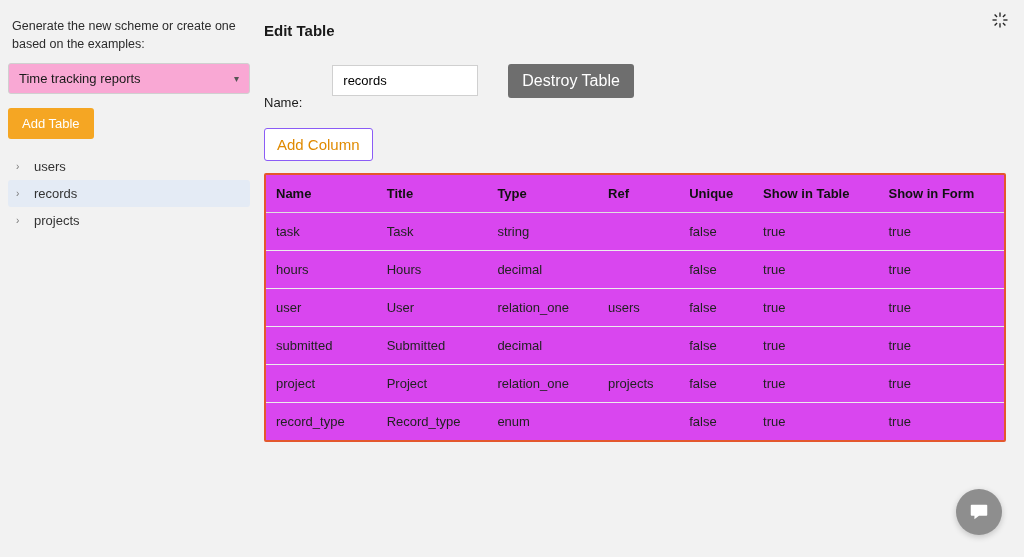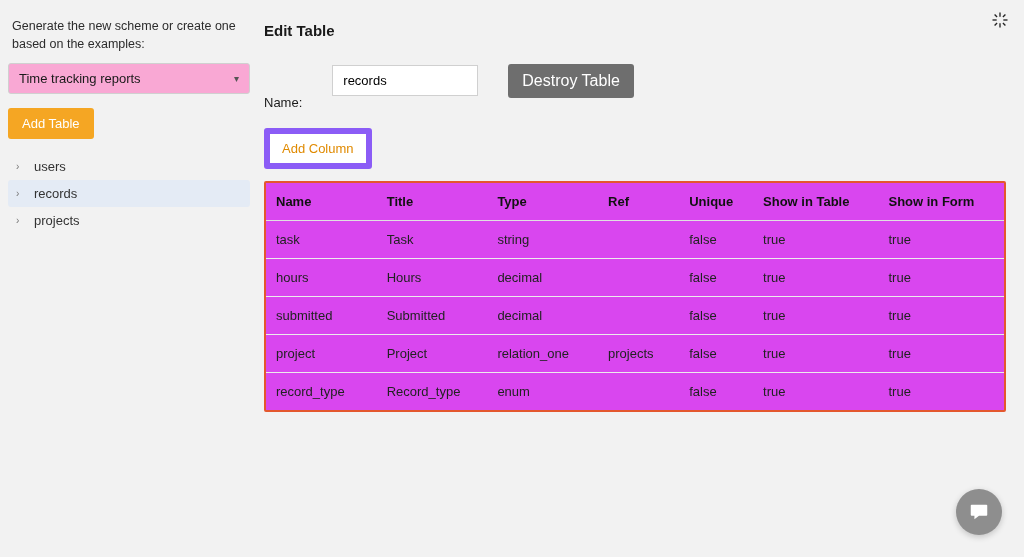--- a/index.html
+++ b/index.html
@@ -131,9 +131,9 @@
       display: inline-block;
       background: #fff;
       color: #e08a00;
-      border: 6px solid #8b5cf6;
+      border: 1px solid #8b5cf6;
       padding: 7px 12px;
-      font-size: 13px;
+      font-size: 15px;
       border-radius: 3px;
       cursor: pointer;
       margin-bottom: 12px;

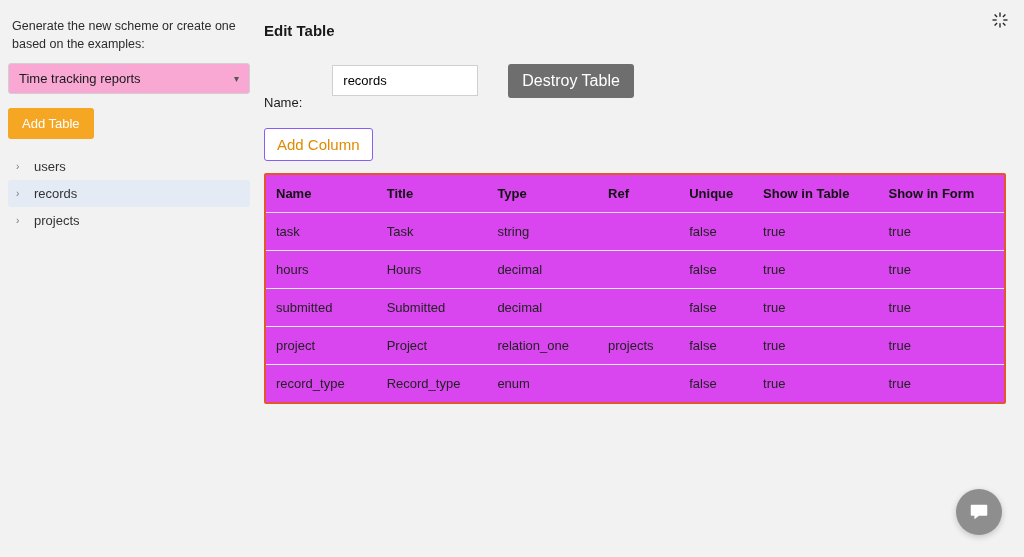--- a/index.html
+++ b/index.html
@@ -266,6 +266,15 @@
               <td>true</td>
             </tr>
             <tr>
+              <td>user</td>
+              <td>User</td>
+              <td>relation_one</td>
+              <td>users</td>
+              <td>false</td>
+              <td>true</td>
+              <td>true</td>
+            </tr>
+            <tr>
               <td>submitted</td>
               <td>Submitted</td>
               <td>decimal</td>

